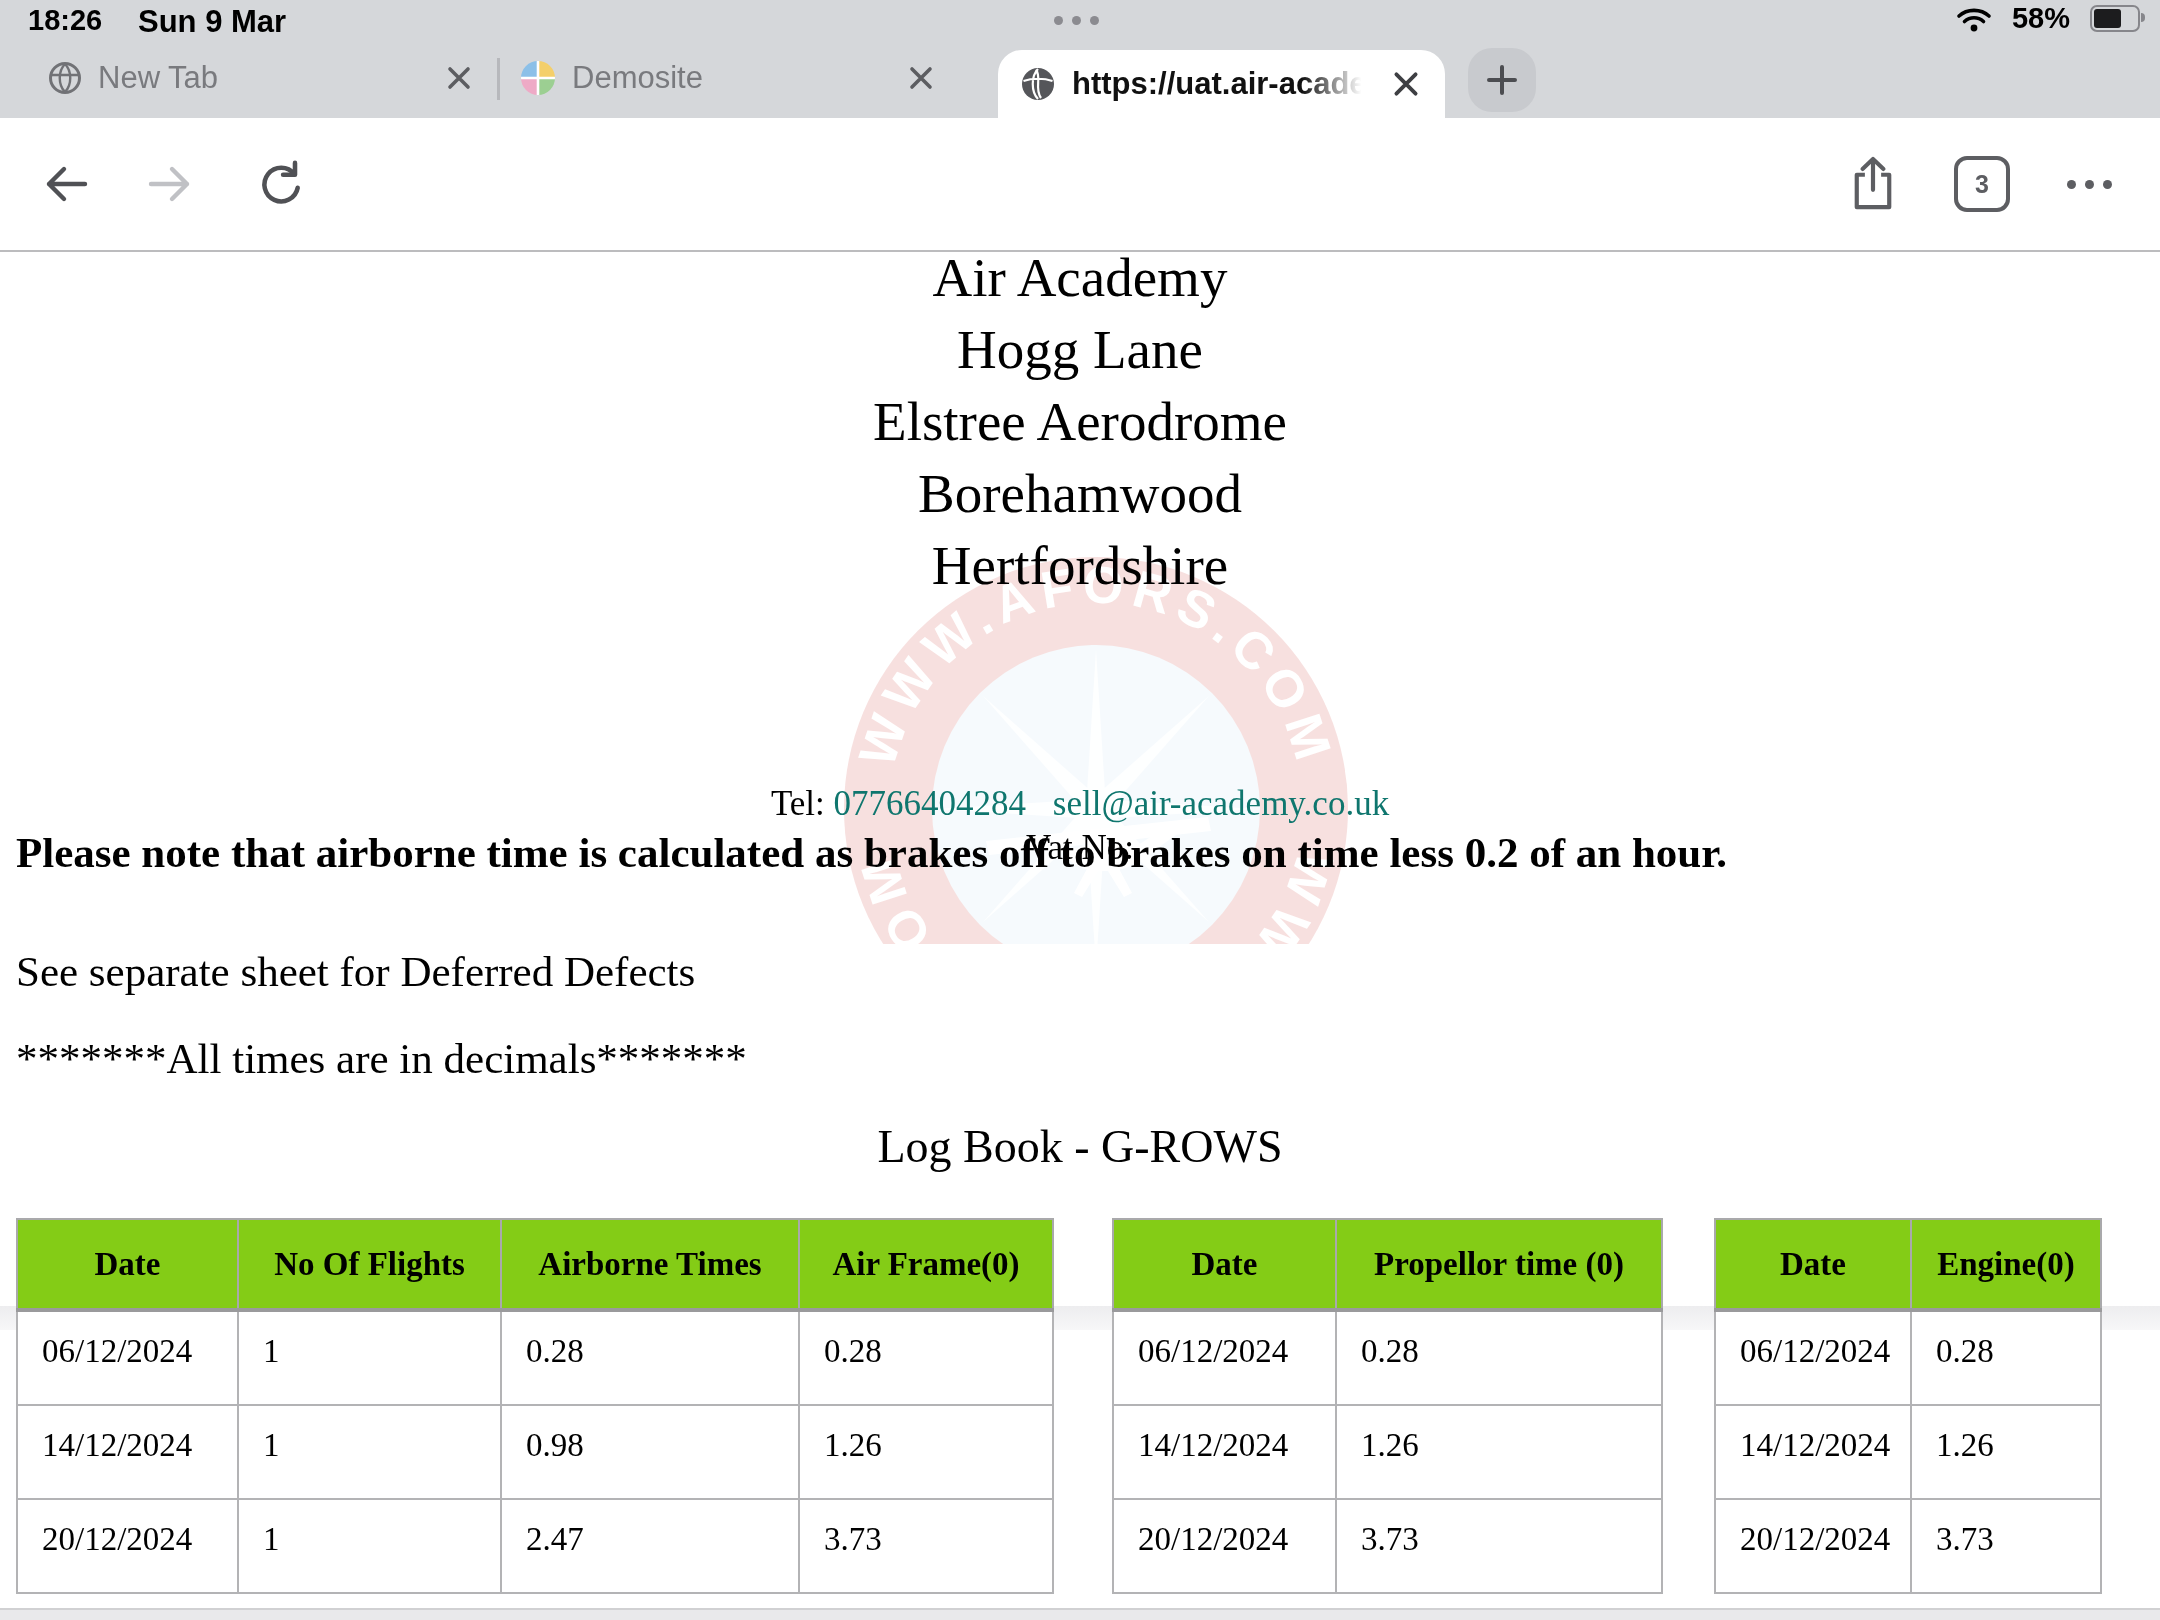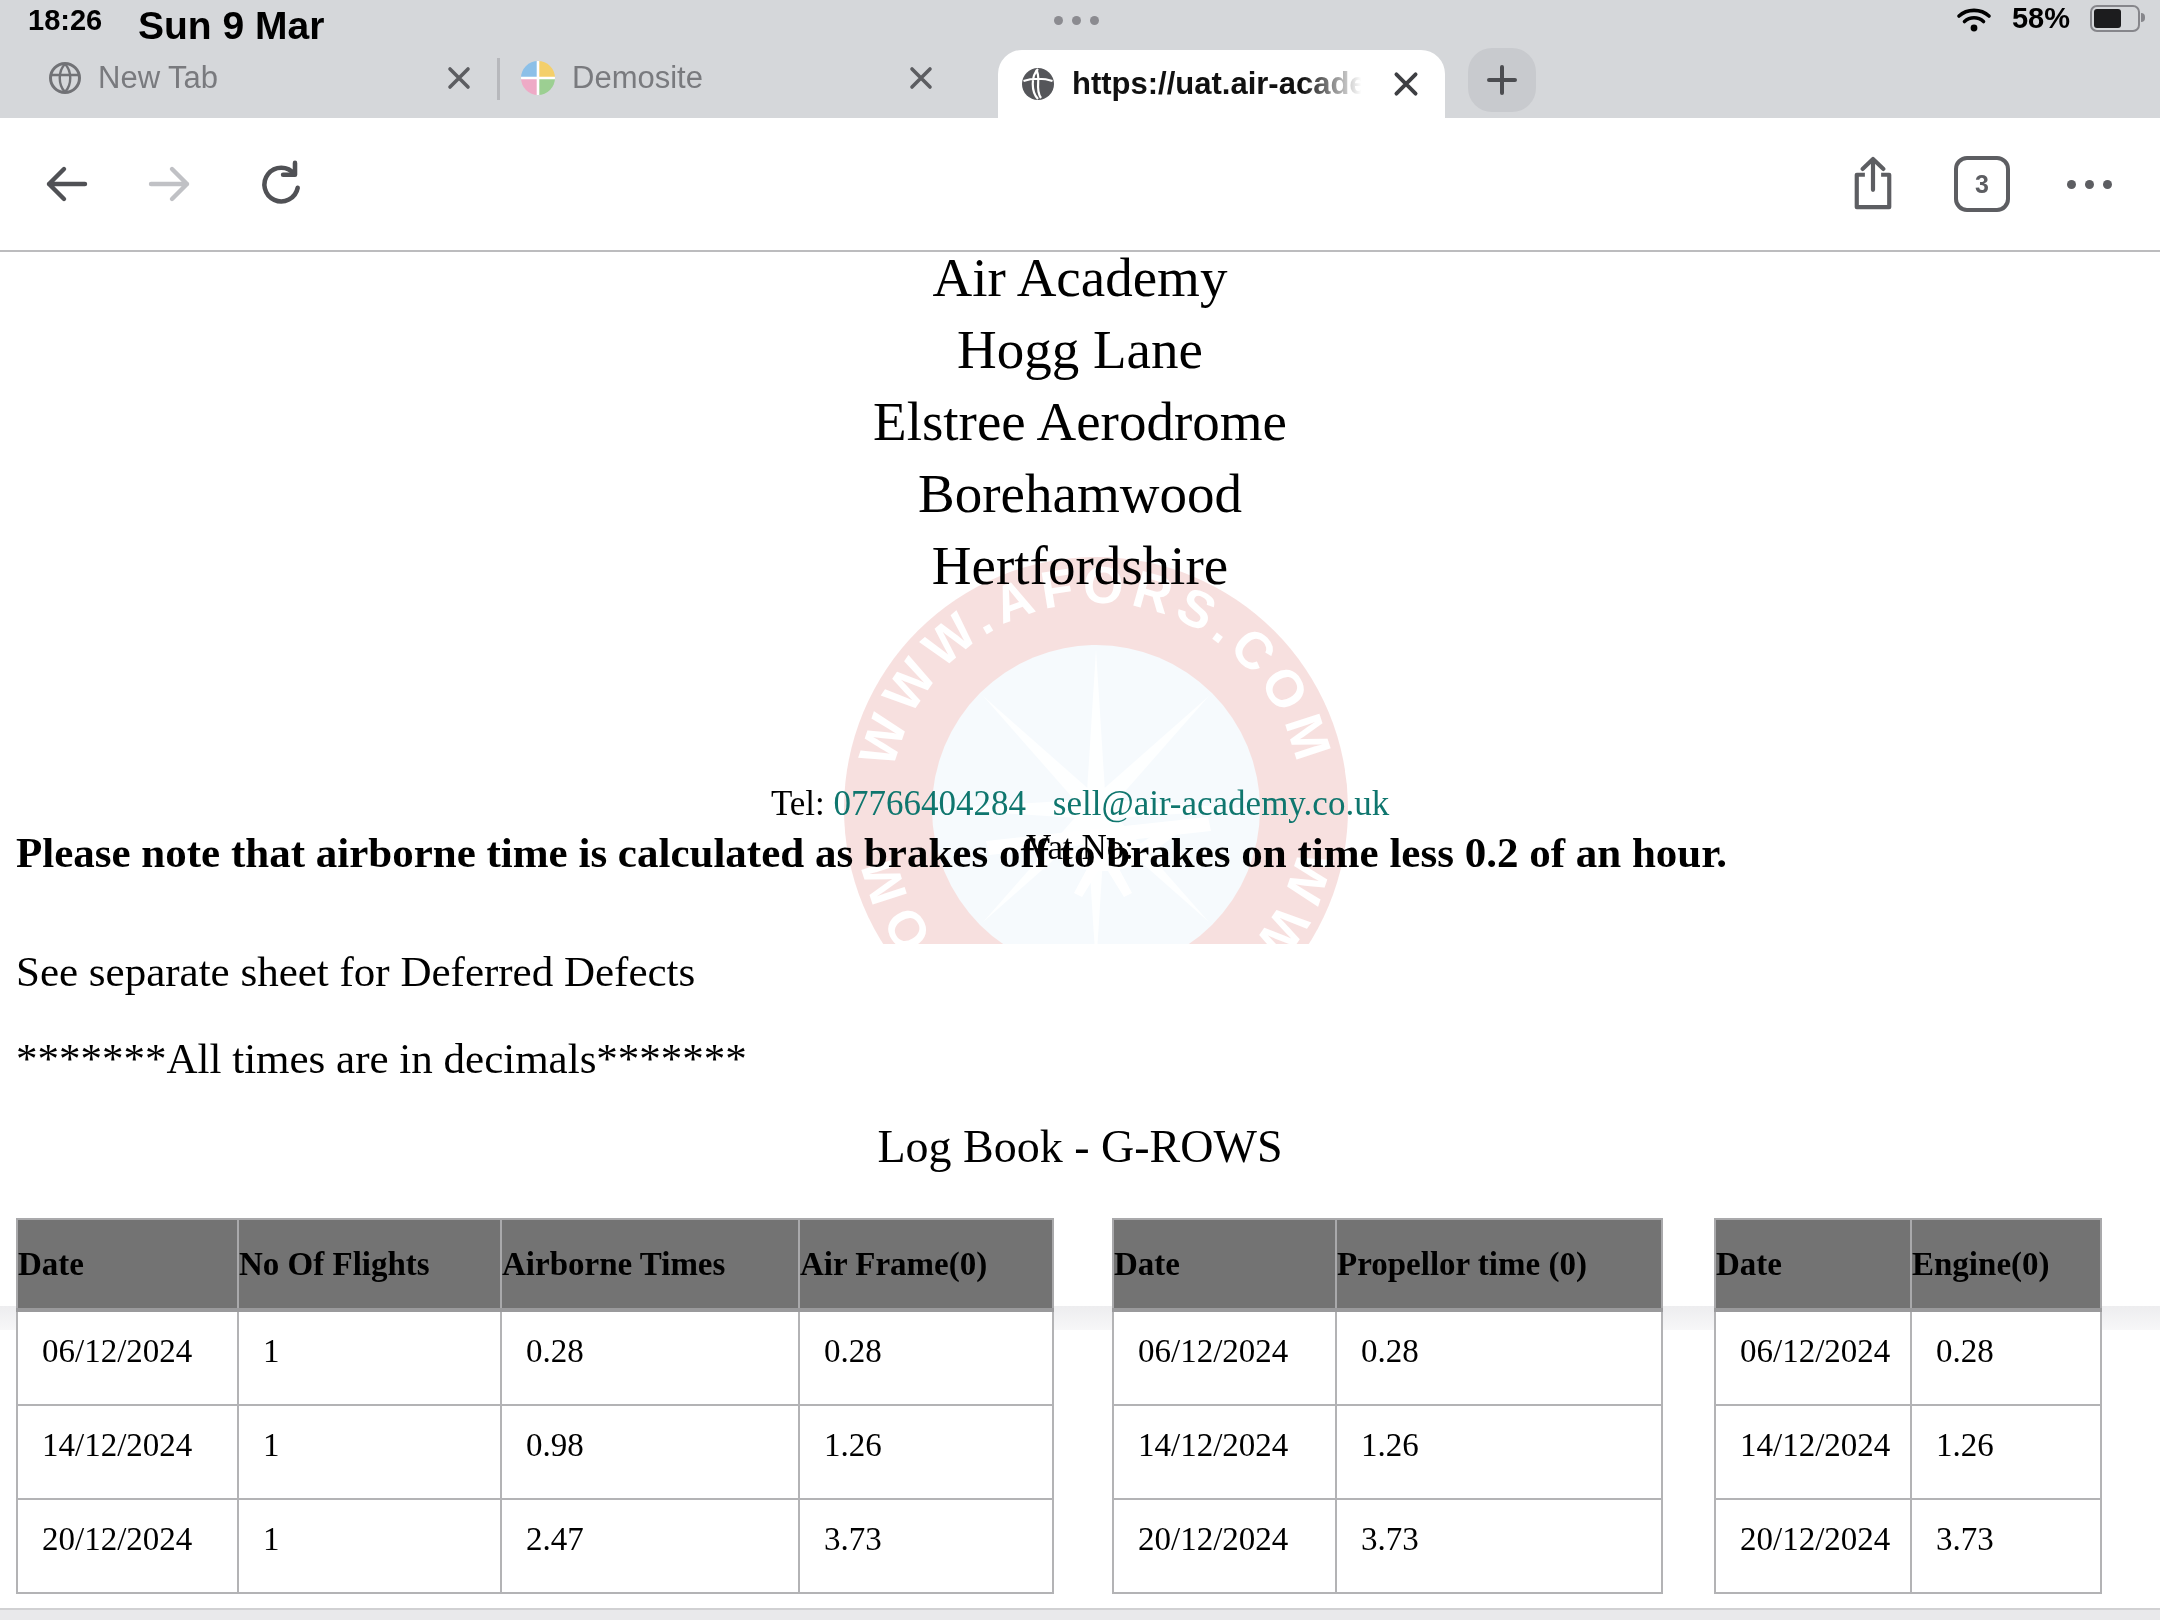--- a/index.html
+++ b/index.html
@@ -10,7 +10,7 @@
   .top-chrome{position:absolute;left:0;top:0;width:2160px;height:118px;background:#d5d7da;}
   .status-bar{position:absolute;left:0;top:0;width:2160px;height:38px;}
   .sb-time{position:absolute;left:28px;top:4px;font-size:29px;font-weight:700;color:#000;}
-  .sb-date{position:absolute;left:138px;top:4px;font-size:39px;font-weight:600;color:#000;}
+  .sb-date{position:absolute;left:138px;top:4px;font-size:31px;font-weight:600;color:#000;}
   .sb-dots{position:absolute;left:1054px;top:16px;display:flex;gap:9px;}
   .sb-dots i{width:9px;height:9px;border-radius:50%;background:#8b8b90;}
   .sb-right{position:absolute;right:20px;top:2px;display:flex;align-items:center;gap:20px;}

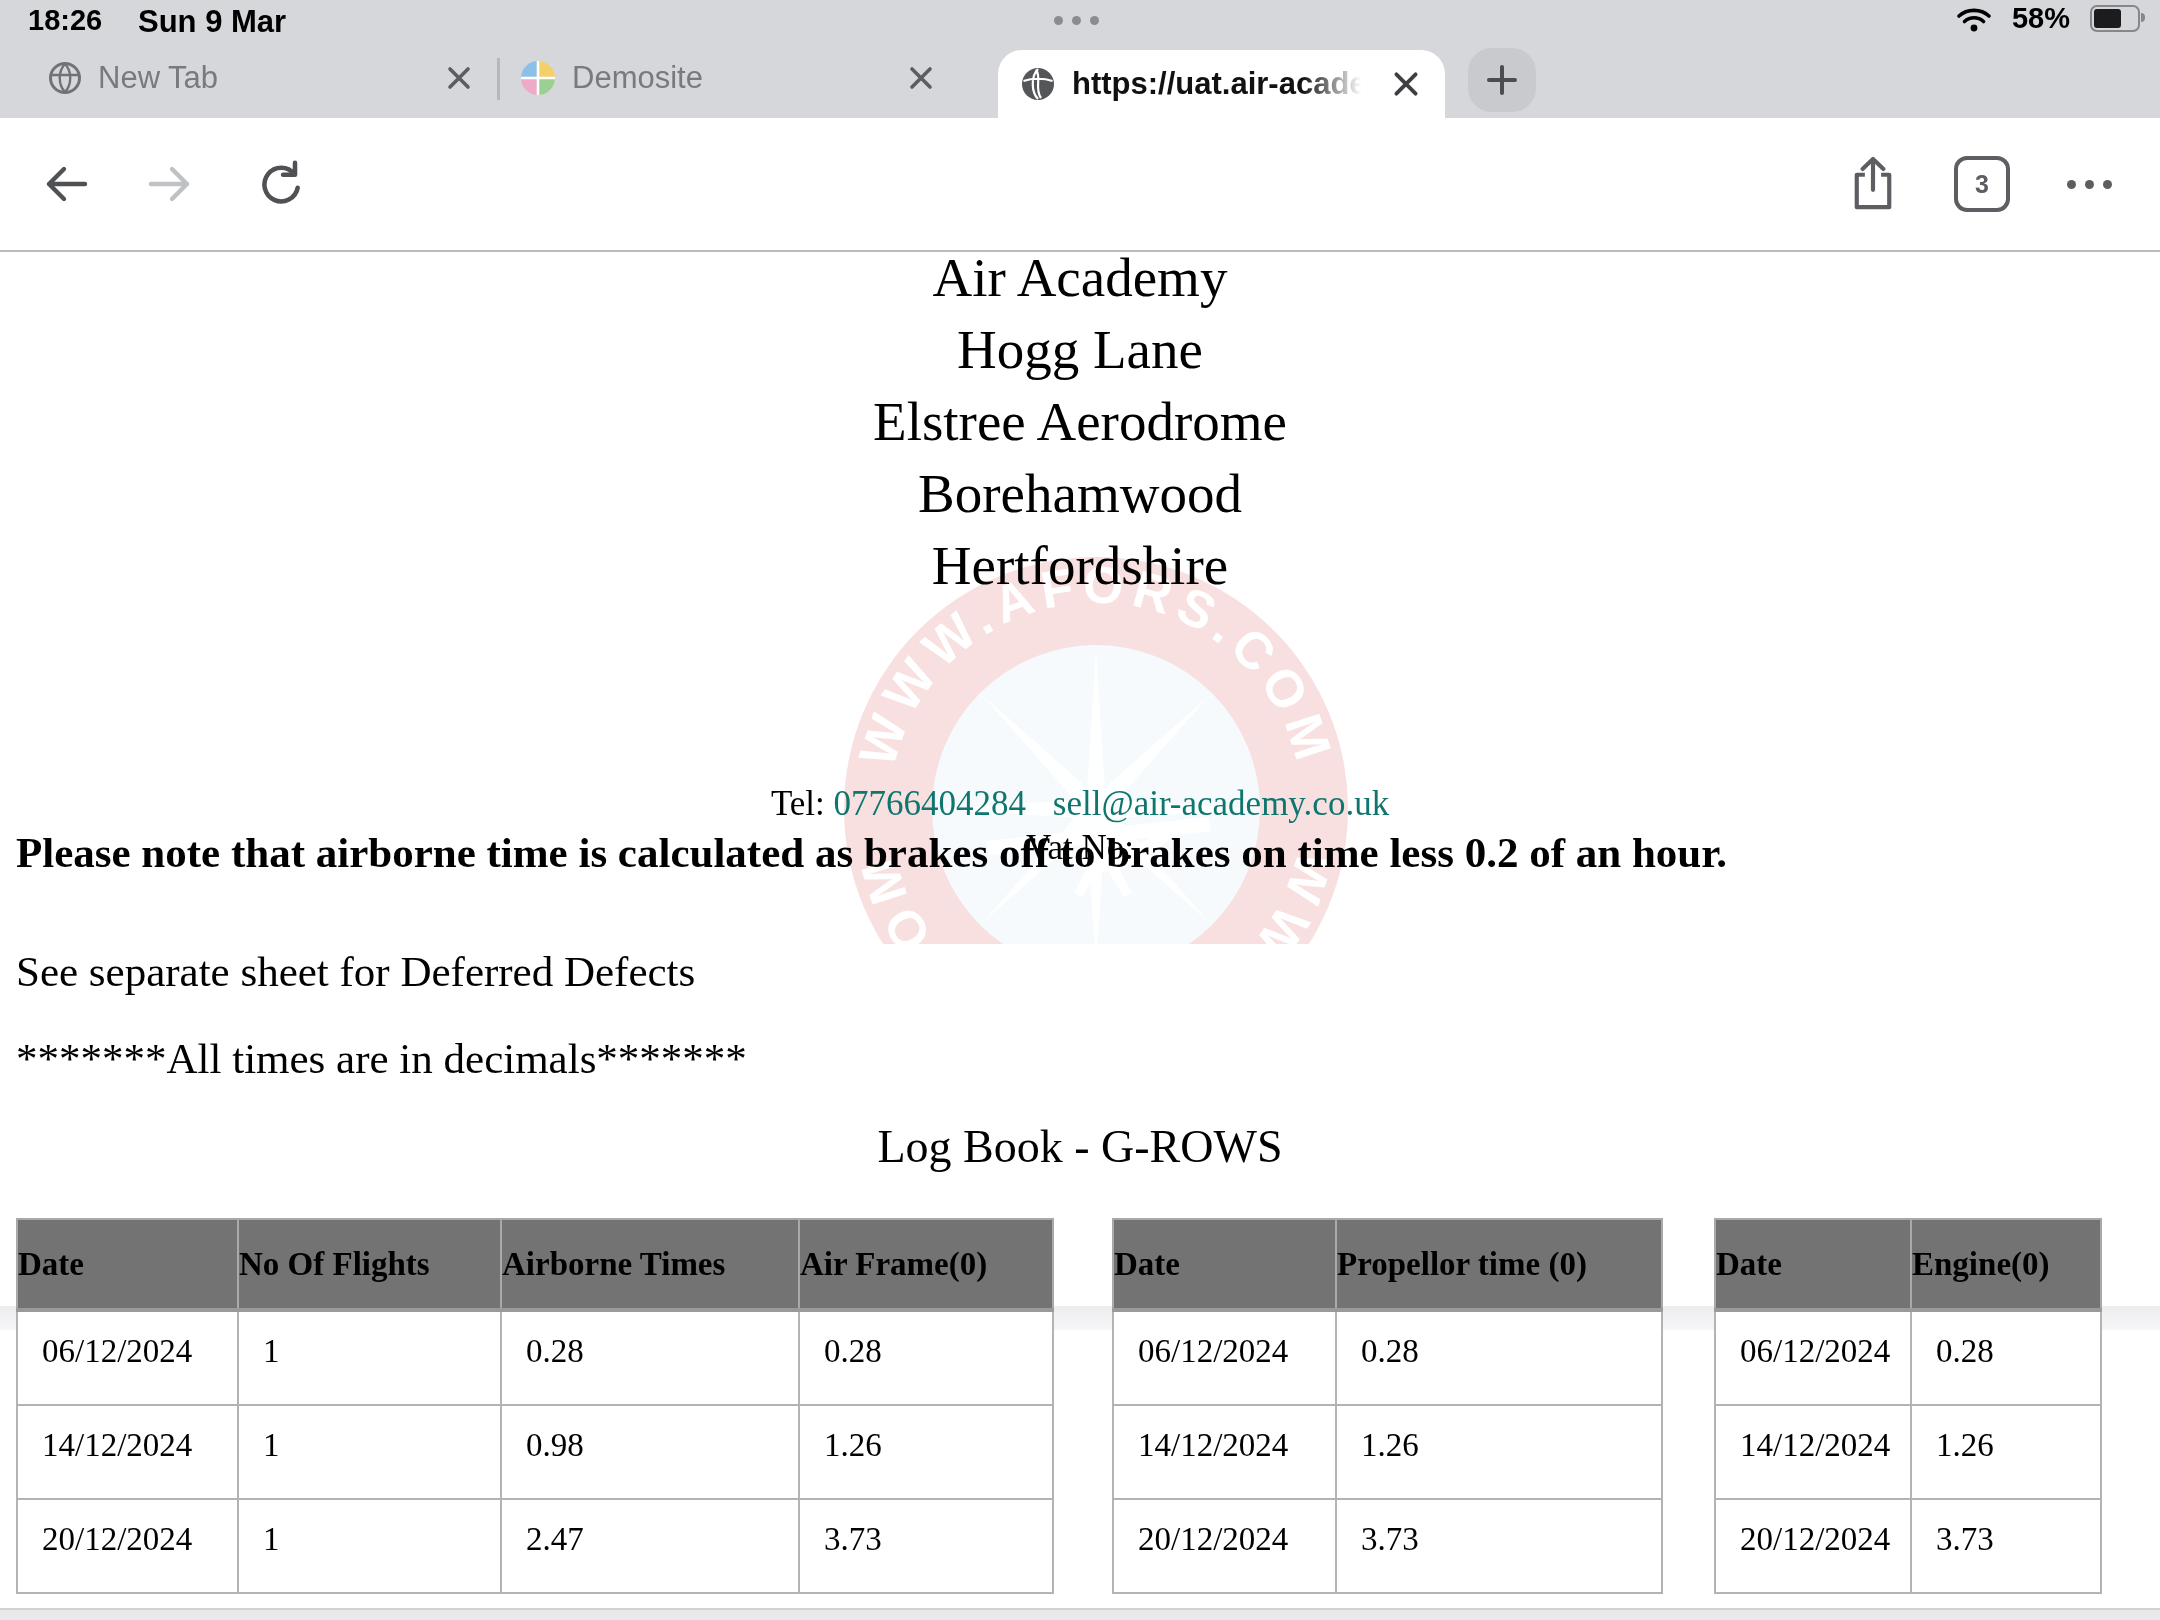--- a/index.html
+++ b/index.html
@@ -65,8 +65,8 @@
              background:linear-gradient(to bottom,#ededef,#f7f7f8);}
 
   table.log{position:absolute;border-collapse:collapse;background:#fff;table-layout:fixed;}
-  table.log th{background:#737373;border:2px solid #a9a9ab;border-bottom:4px solid #9a9a9c;
-               font-size:33px;font-weight:700;text-align:left;height:88px;padding:0;
+  table.log th{background:#84cc16;border:2px solid #a9a9ab;border-bottom:4px solid #9a9a9c;
+               font-size:33px;font-weight:700;text-align:center;height:88px;padding:0;
                font-family:"Liberation Serif","DejaVu Serif",serif;}
   table.log td{border:2px solid #b3b3b5;font-size:33px;text-align:left;height:78px;
                padding:0 0 14px 24px;vertical-align:middle;white-space:nowrap;

